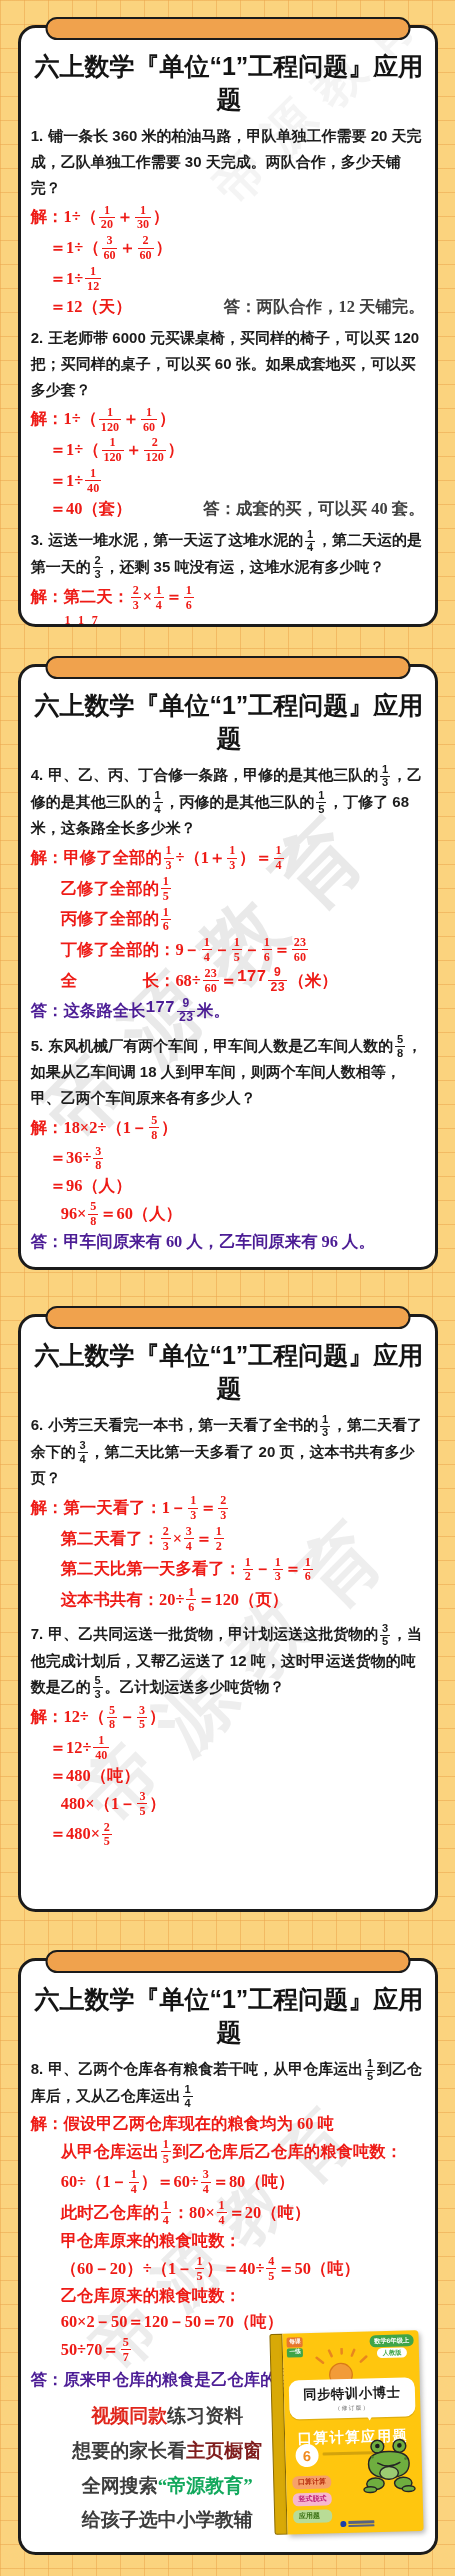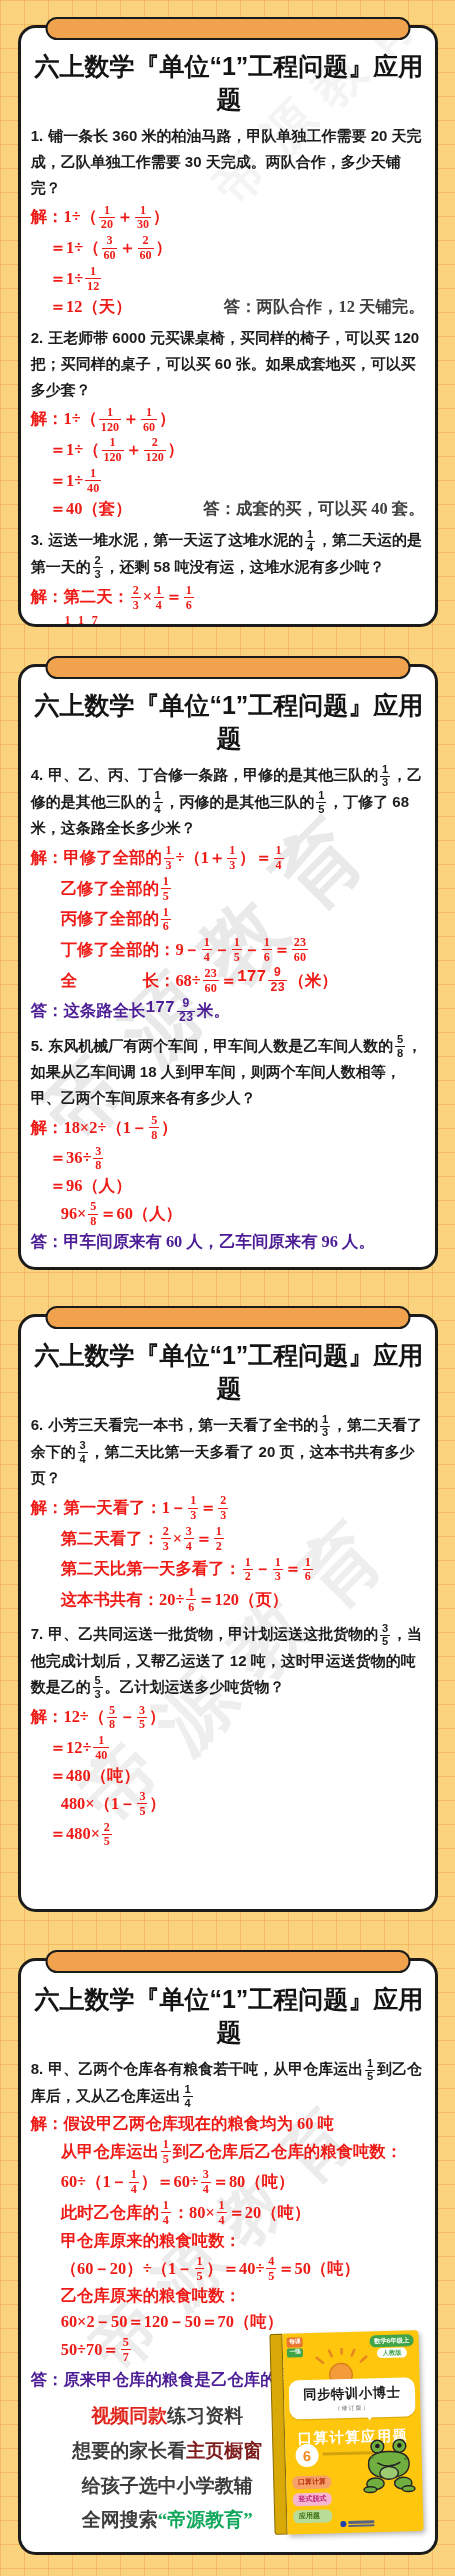--- a/index.html
+++ b/index.html
@@ -237,7 +237,7 @@
               </span><span class="txt">，第二天运的是第一天的</span><span class="fr">
                 <span class="n">2</span>
                 <span class="d">3</span>
-              </span><span class="txt">，还剩 58 吨没有运，这堆水泥有多少吨？</span></div>
+              </span><span class="txt">，还剩 35 吨没有运，这堆水泥有多少吨？</span></div>
             <div class="sol-row">
               <span class="pre">解：</span>
               <span class="formula">

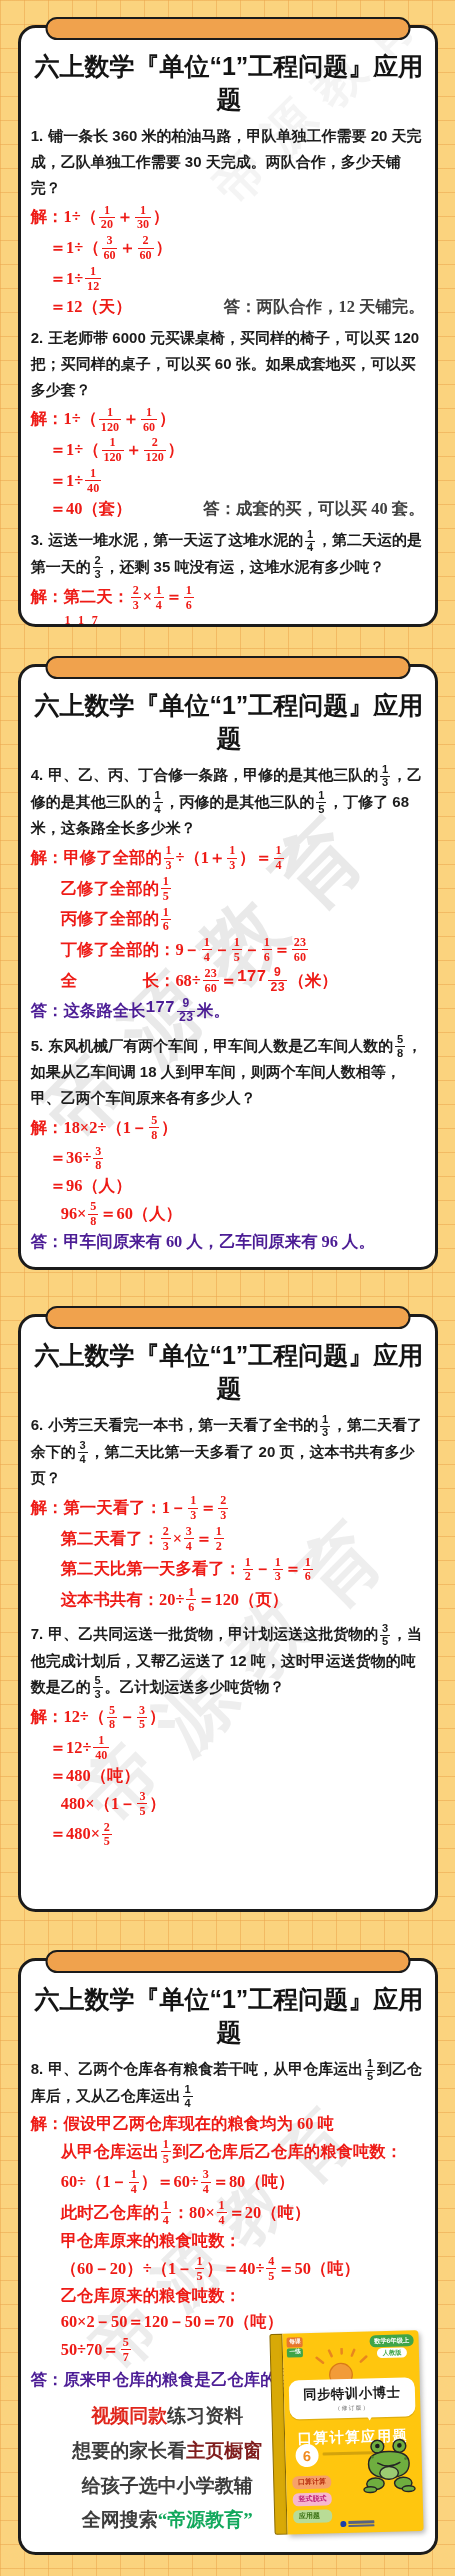--- a/index.html
+++ b/index.html
@@ -691,8 +691,8 @@
       <div class="footer">
           <div class="f-line"><span class="c-red">视频同款</span><span class="c-dark">练习资料</span></div>
           <div class="f-line"><span class="c-dark">想要的家长看</span><span class="c-blue">主页橱窗</span></div>
+          <div class="f-line"><span class="c-dark">全网搜索</span><span class="c-green">“帝源教育”</span></div>
           <div class="f-line"><span class="c-dark">给孩子选中小学教辅</span></div>
-          <div class="f-line"><span class="c-dark">全网搜索</span><span class="c-green">“帝源教育”</span></div>
         </div>
 
       <div class="book">

